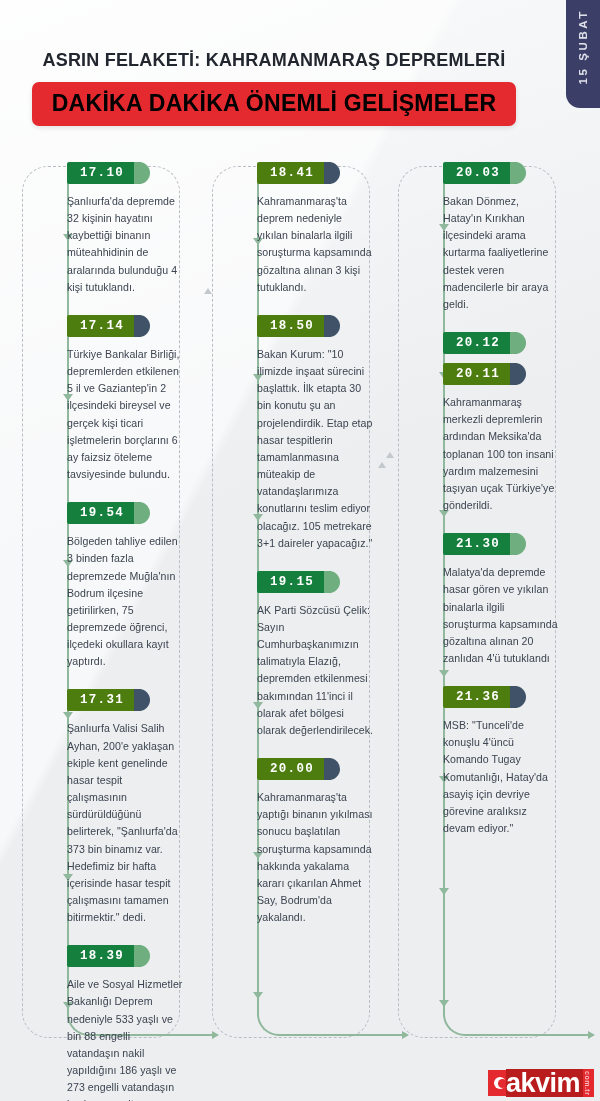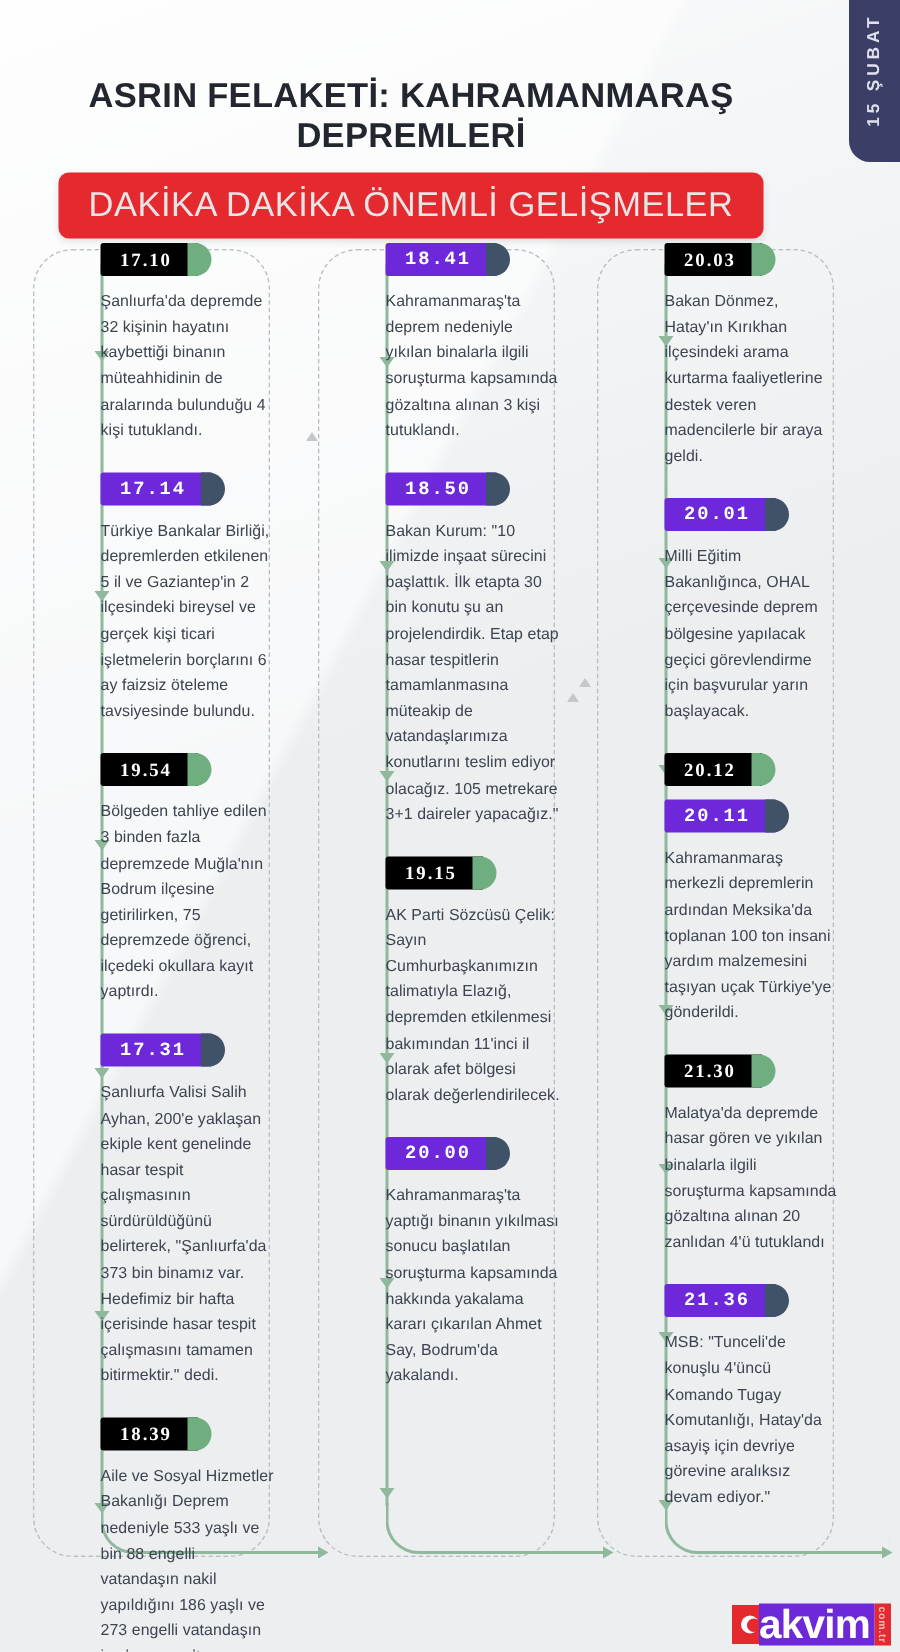--- a/index.html
+++ b/index.html
@@ -58,7 +58,7 @@
   
   .header { position: absolute; top: 50px; left: 0; width: 548px; text-align: center; }
   .headline {
-    font-size: 23px;
+    font-size: 18px;
     font-weight: bold;
     color: #22262e;
     letter-spacing: 0.2px;

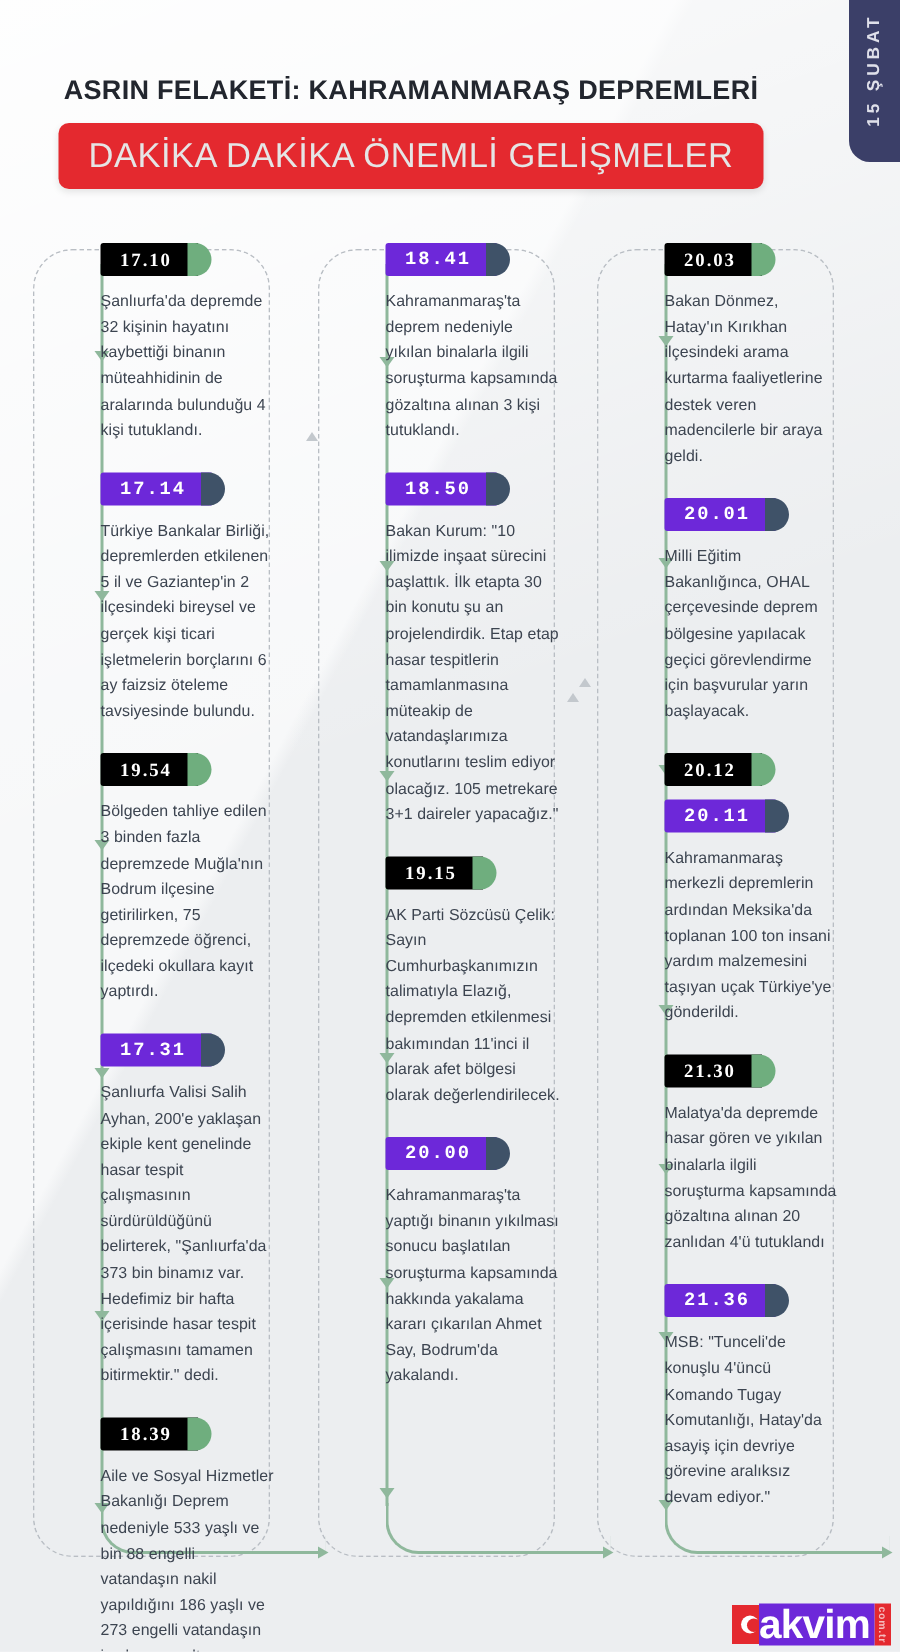--- a/index.html
+++ b/index.html
@@ -73,9 +73,9 @@
     box-shadow: 0 2px 5px rgba(0,0,0,0.10);
   }
   .subbar span {
-    color: #e5e5e5;
+    color: #000000;
     font-size: 23px;
-    font-weight: normal;
+    font-weight: bold;
     letter-spacing: 0.3px;
   }
 

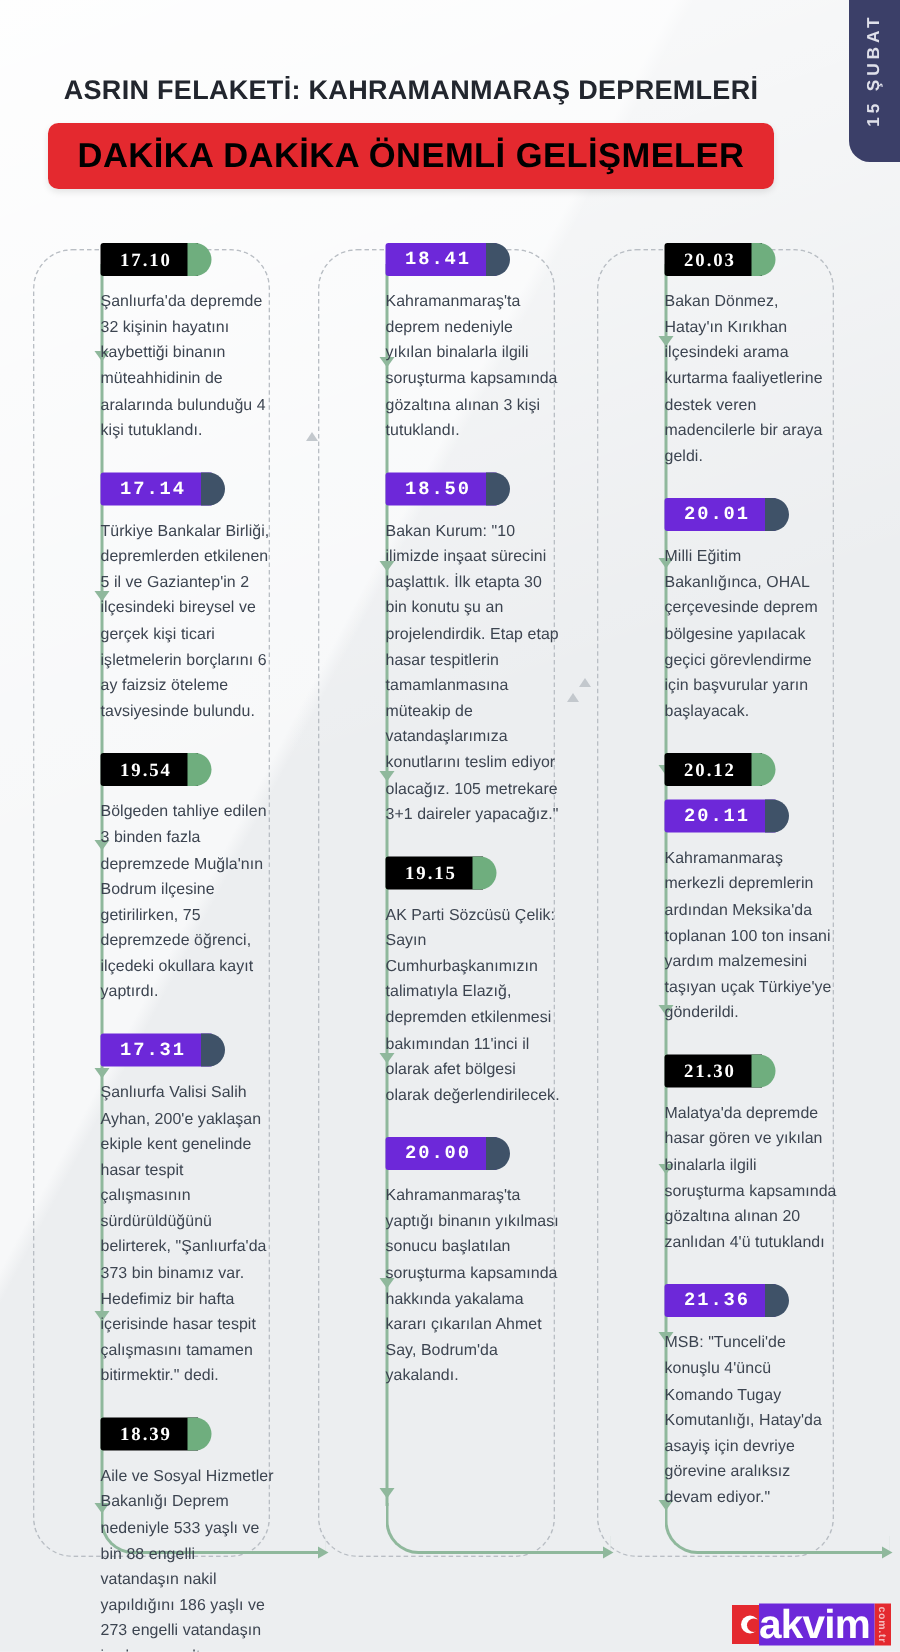--- a/index.html
+++ b/index.html
@@ -186,7 +186,7 @@
     height: 22px;
     border-radius: 0 11px 11px 0;
   }
-  .time-badge.green { background: #000000; font-family: Liberation Serif, serif; }
+  .time-badge.green { background: #15803d; }
   .time-badge.green::after { background: #6fae7e; }
   .time-badge.navy { background: #6d28d9; }
   .time-badge.navy::after { background: #3f5268; }

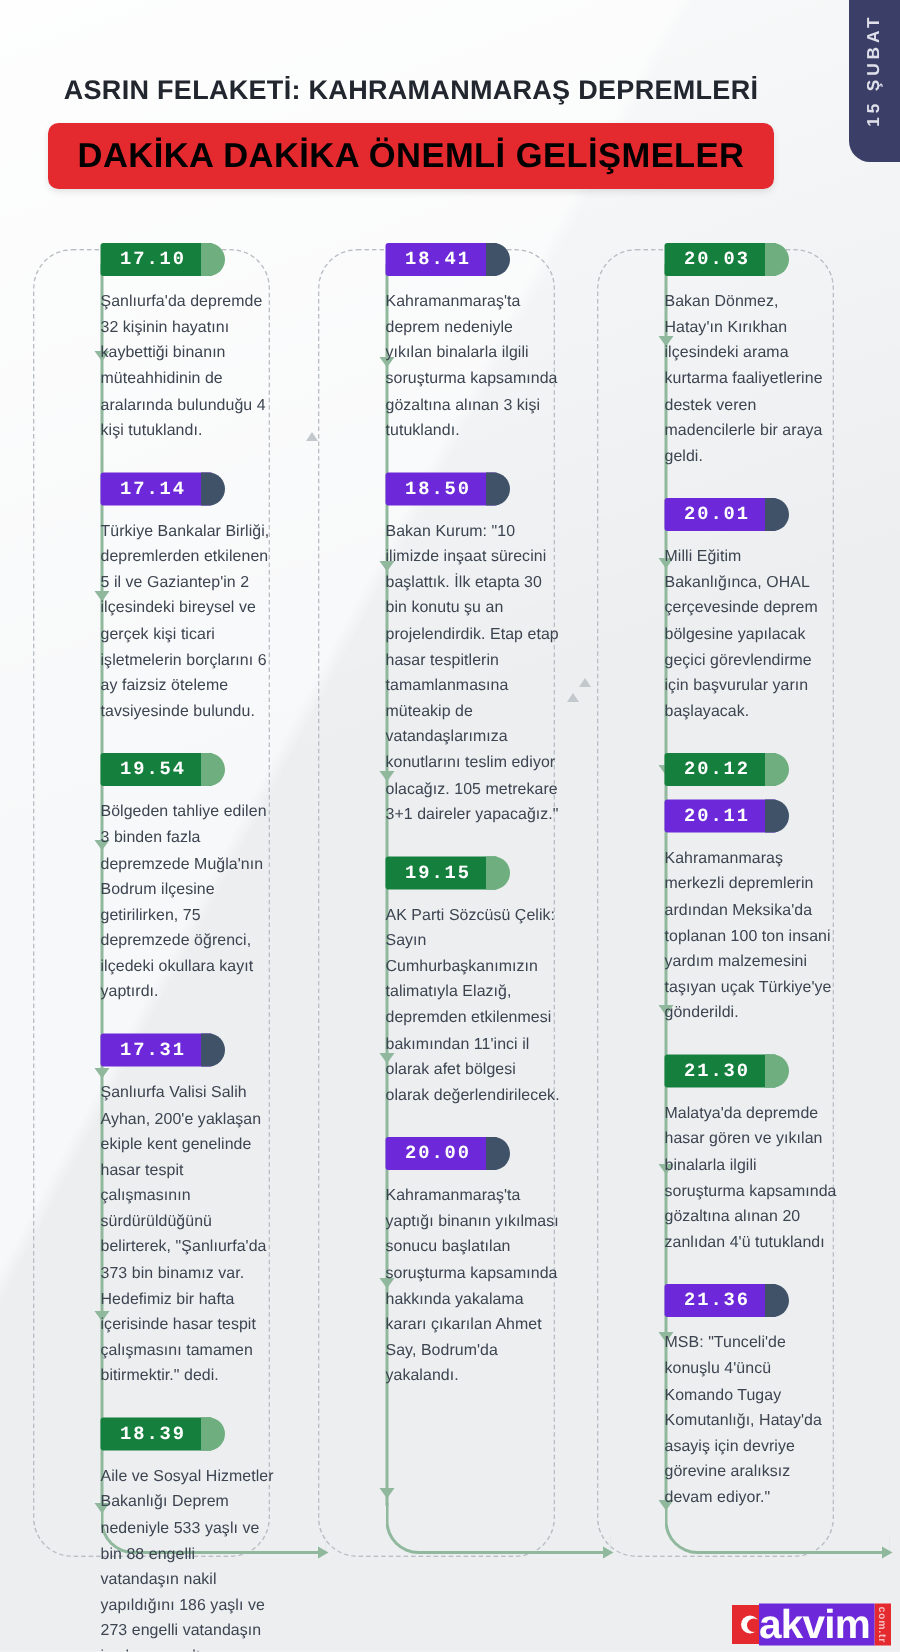--- a/index.html
+++ b/index.html
@@ -188,7 +188,7 @@
   }
   .time-badge.green { background: #15803d; }
   .time-badge.green::after { background: #6fae7e; }
-  .time-badge.navy { background: #6d28d9; }
+  .time-badge.navy { background: #4d7c0f; }
   .time-badge.navy::after { background: #3f5268; }
 
   .entry-text {

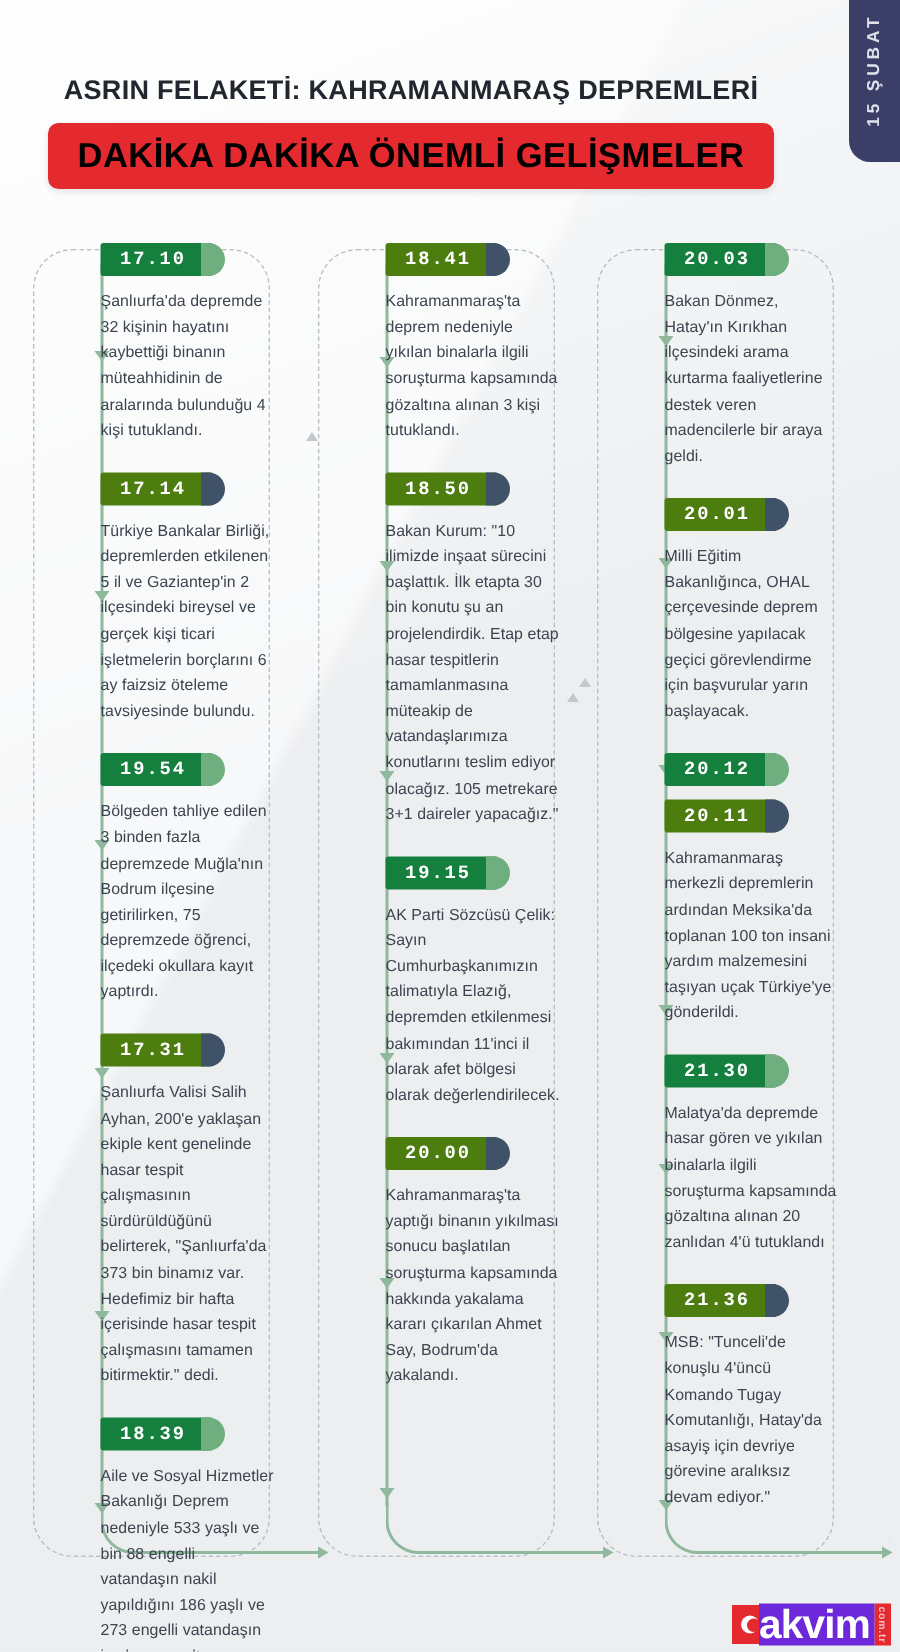--- a/index.html
+++ b/index.html
@@ -335,7 +335,6 @@
       <div class="chev" style="top:838px"></div>
       <div class="entries">
           <div class="entry"><div class="time-badge green">20.03</div><div class="entry-text">Bakan Dönmez, Hatay'ın Kırıkhan ilçesindeki arama kurtarma faaliyetlerine destek veren madencilerle bir araya geldi.</div></div>
-          <div class="entry"><div class="time-badge navy">20.01</div><div class="entry-text">Milli Eğitim Bakanlığınca, OHAL çerçevesinde deprem bölgesine yapılacak geçici görevlendirme için başvurular yarın başlayacak.</div></div>
           <div class="entry"><div class="time-badge green">20.12</div></div>
           <div class="entry"><div class="time-badge navy">20.11</div><div class="entry-text">Kahramanmaraş merkezli depremlerin ardından Meksika'da toplanan 100 ton insani yardım malzemesini taşıyan uçak Türkiye'ye gönderildi.</div></div>
           <div class="entry"><div class="time-badge green">21.30</div><div class="entry-text">Malatya'da depremde hasar gören ve yıkılan binalarla ilgili soruşturma kapsamında gözaltına alınan 20 zanlıdan 4'ü tutuklandı</div></div>

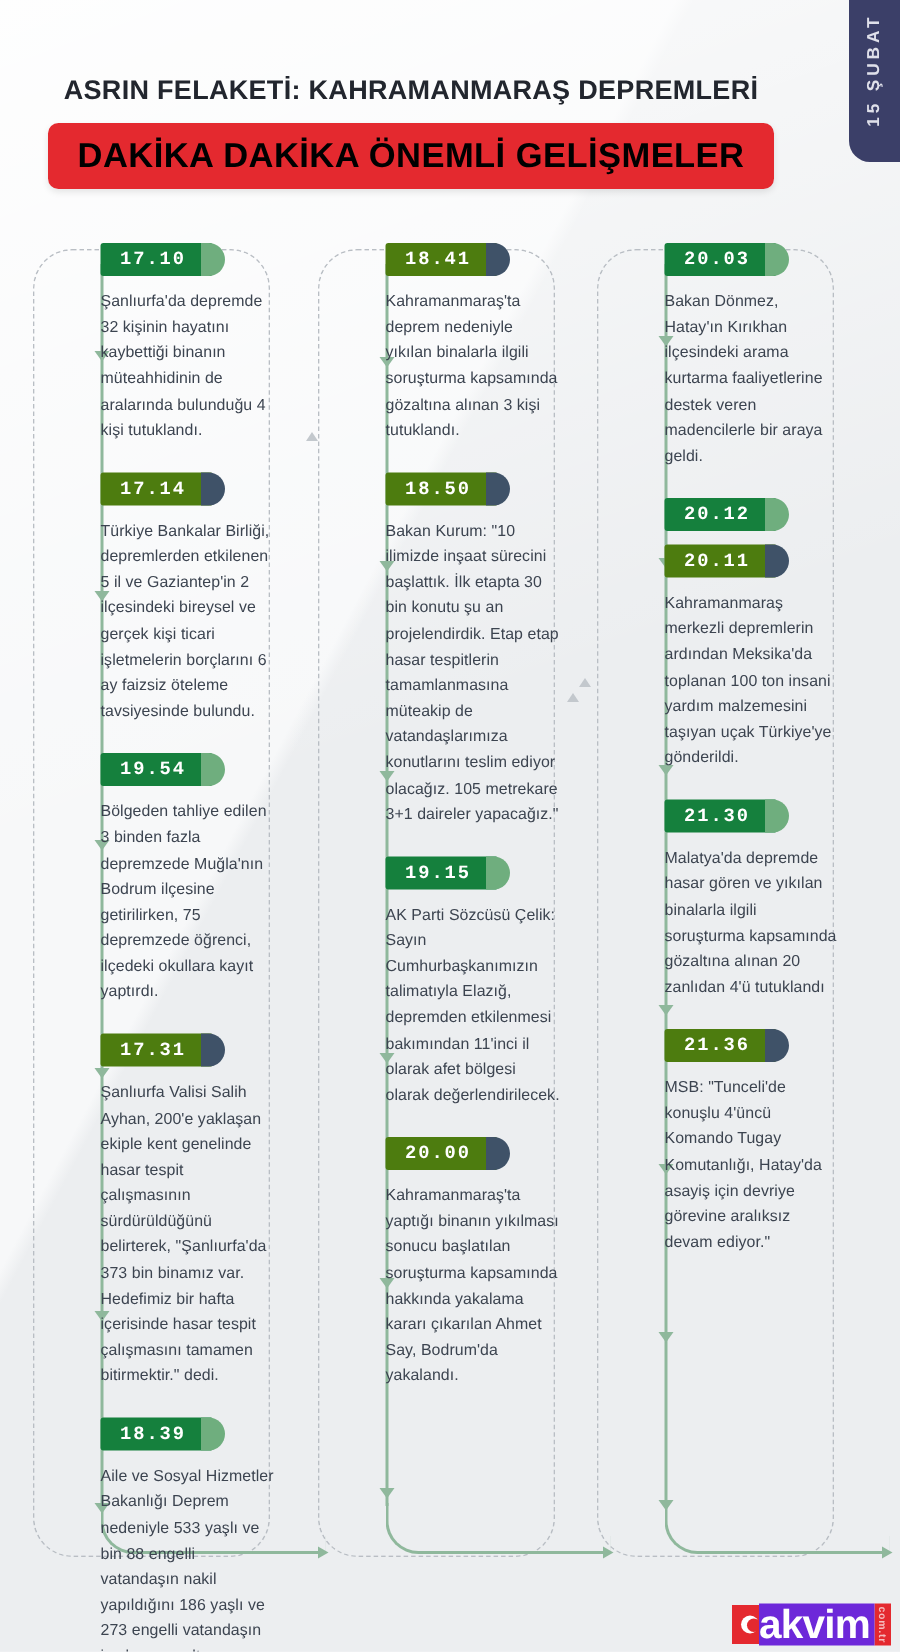--- a/index.html
+++ b/index.html
@@ -233,7 +233,7 @@
     background: #e4292f;
   }
   .logo-word {
-    background: #6d28d9;
+    background: #b91c1c;
     color: #ffffff;
     font-size: 27px;
     font-weight: bold;

